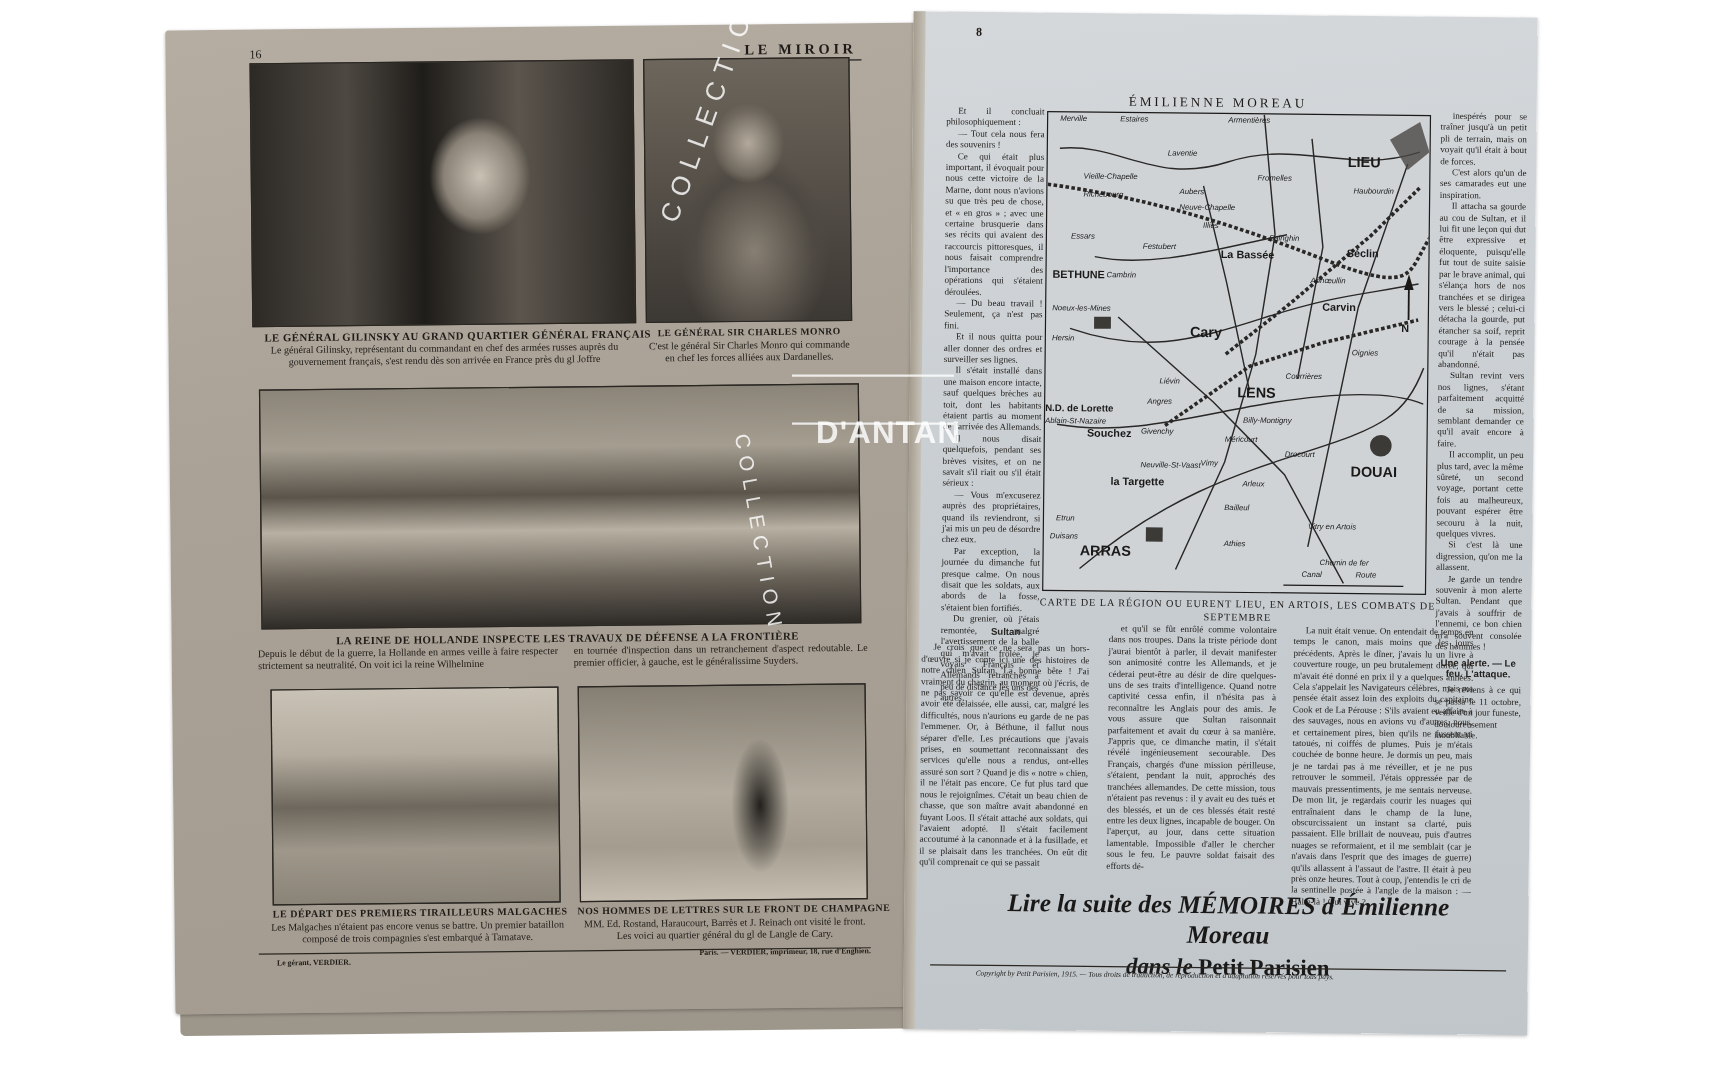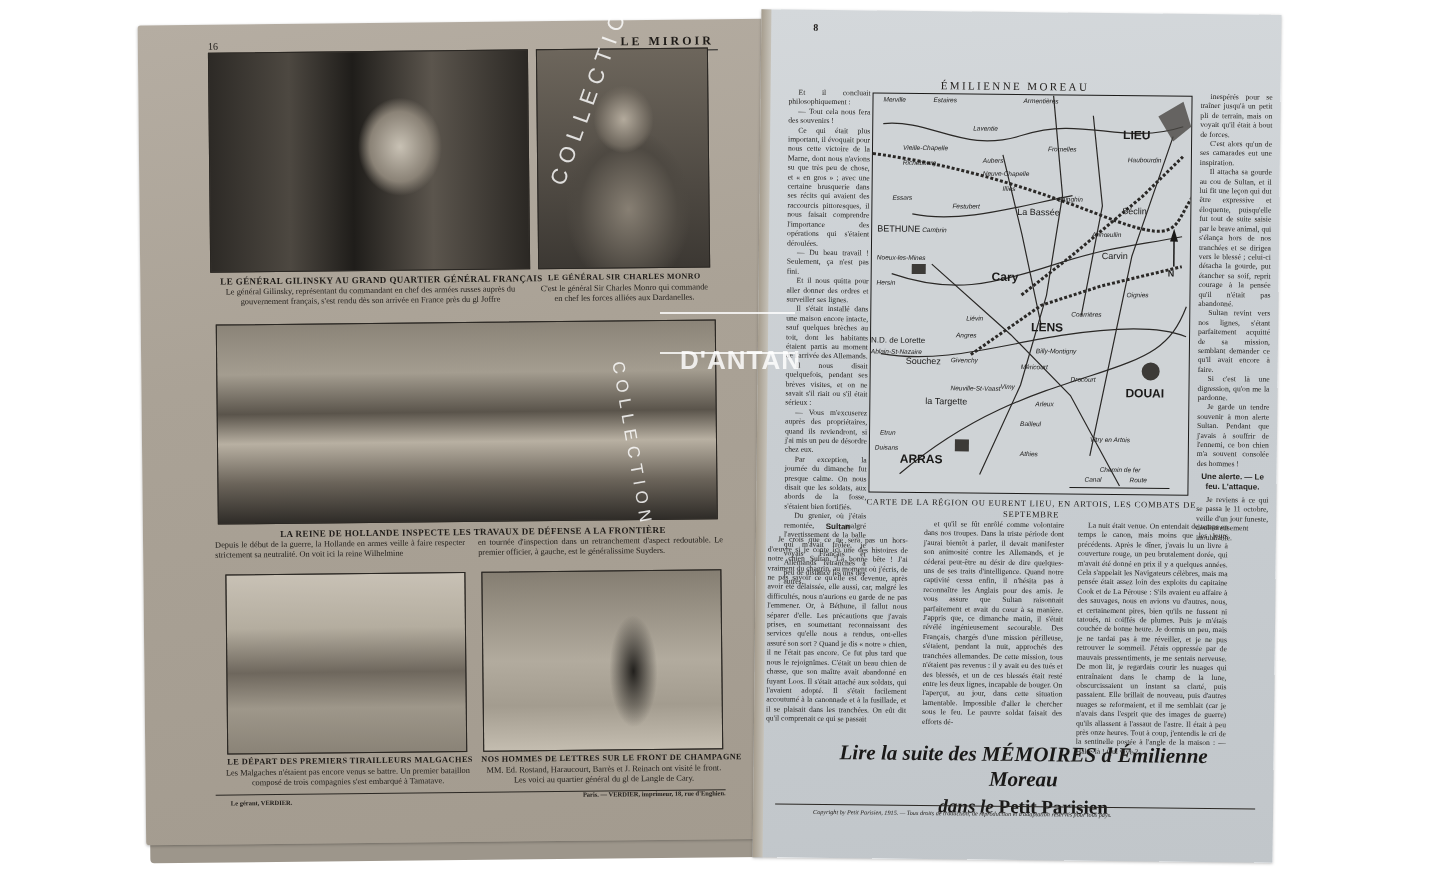--- a/index.html
+++ b/index.html
@@ -77,7 +77,7 @@
   .map-box svg { position: absolute; left: 0; top: 0; }
   .map-label { position: absolute; font-family: "Liberation Sans", sans-serif; font-style: italic; font-size: 6.5px; color: #1a1918; white-space: nowrap; }
   .map-label.big { font-style: normal; font-weight: bold; font-size: 12px; }
-  .map-label.med { font-style: normal; font-weight: normal; font-size: 9px; }
+  .map-label.med { font-style: normal; font-weight: bold; font-size: 9px; }
   .map-caption { position: absolute; left: 110px; top: 486px; width: 330px; text-align: center; font-size: 8.5px; letter-spacing: .8px; line-height: 11px; }
 
   .col-b1 { left: 12px; top: 508px; width: 140px; }

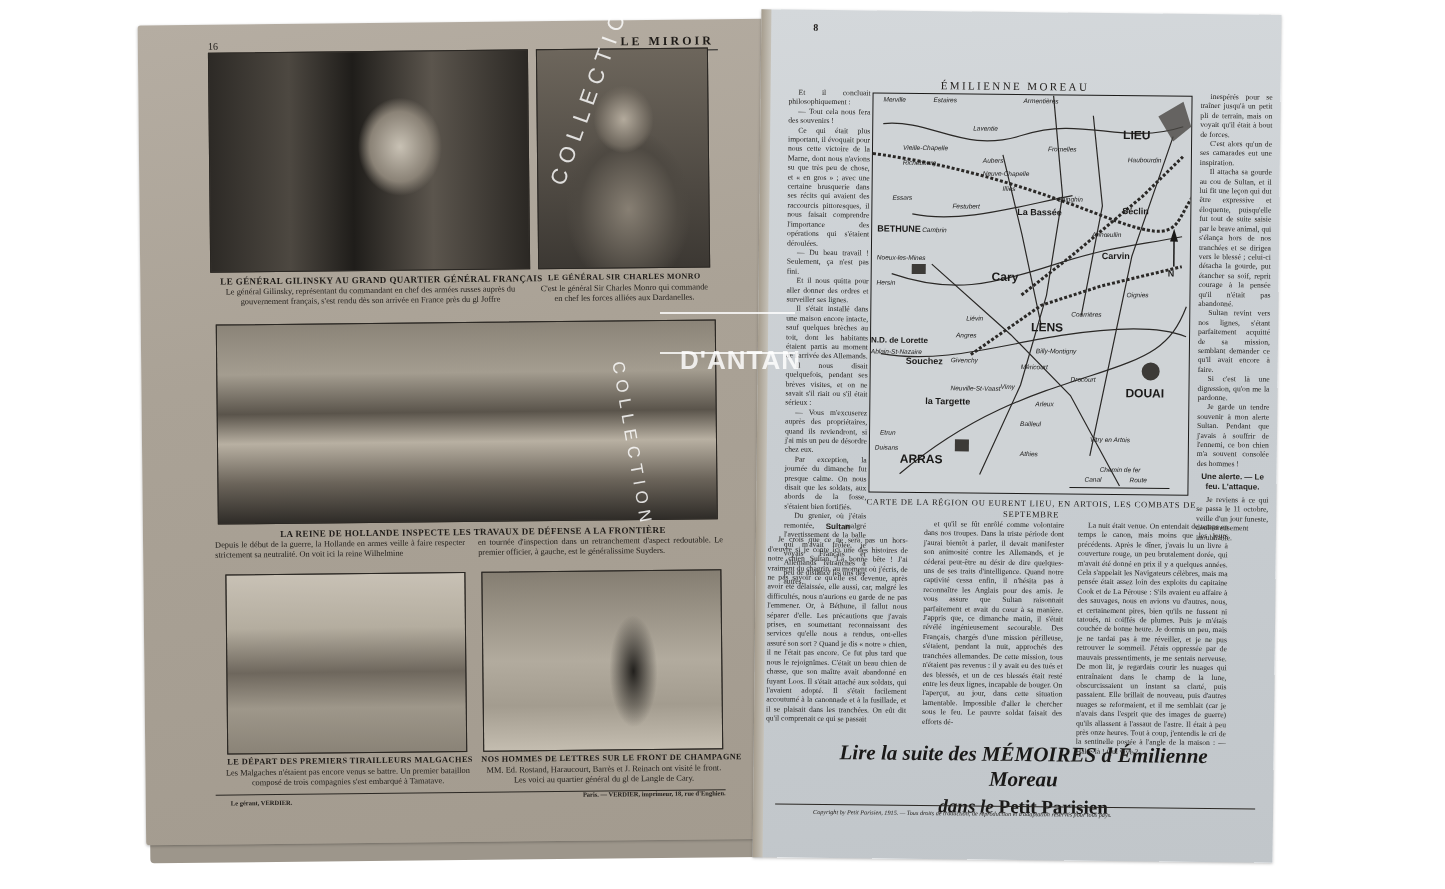--- a/index.html
+++ b/index.html
@@ -248,6 +248,7 @@
     <p>C'est alors qu'un de ses camarades eut une inspiration.</p>
     <p>Il attacha sa gourde au cou de Sultan, et il lui fit une leçon qui dut être expressive et éloquente, puisqu'elle fut tout de suite saisie par le brave animal, qui s'élança hors de nos tranchées et se dirigea vers le blessé ; celui-ci détacha la gourde, put étancher sa soif, reprit courage à la pensée qu'il n'était pas abandonné.</p>
     <p>Sultan revint vers nos lignes, s'étant parfaitement acquitté de sa mission, semblant demander ce qu'il avait encore à faire.</p>
+    <p>Il accomplit, un peu plus tard, avec la même sûreté, un second voyage, portant cette fois au malheureux, pouvant espérer être secouru à la nuit, quelques vivres.</p>
     <p>Si c'est là une digression, qu'on me la pardonne.</p>
     <p>Je garde un tendre souvenir à mon alerte Sultan. Pendant que j'avais à souffrir de l'ennemi, ce bon chien m'a souvent consolée des hommes !</p>
     <p class="sub-head">Une alerte. — Le feu. L'attaque.</p>

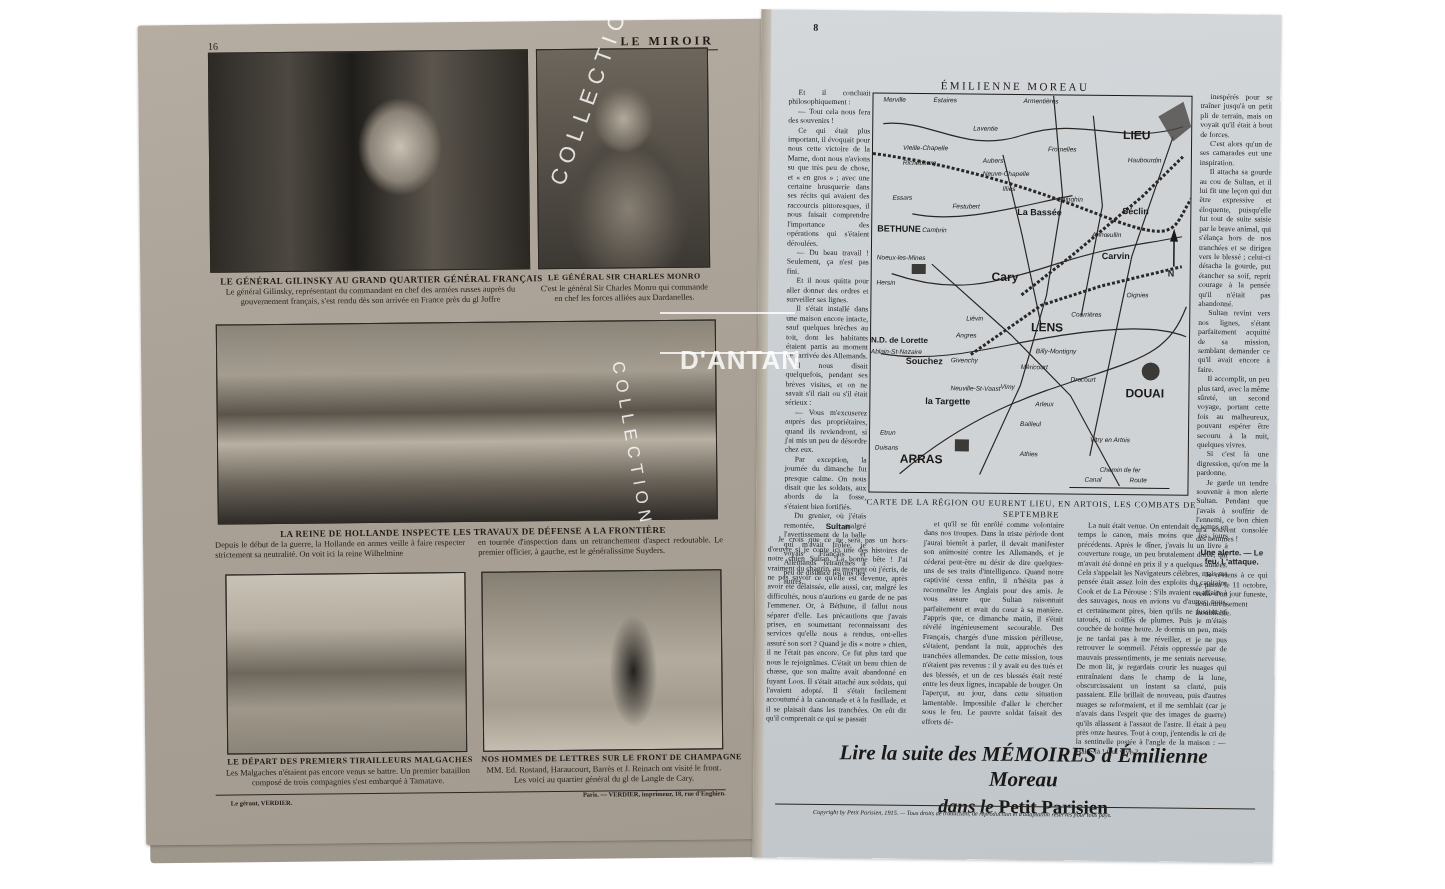--- a/index.html
+++ b/index.html
@@ -249,7 +249,7 @@
     <p>Il attacha sa gourde au cou de Sultan, et il lui fit une leçon qui dut être expressive et éloquente, puisqu'elle fut tout de suite saisie par le brave animal, qui s'élança hors de nos tranchées et se dirigea vers le blessé ; celui-ci détacha la gourde, put étancher sa soif, reprit courage à la pensée qu'il n'était pas abandonné.</p>
     <p>Sultan revint vers nos lignes, s'étant parfaitement acquitté de sa mission, semblant demander ce qu'il avait encore à faire.</p>
     <p>Il accomplit, un peu plus tard, avec la même sûreté, un second voyage, portant cette fois au malheureux, pouvant espérer être secouru à la nuit, quelques vivres.</p>
-    <p>Si c'est là une digression, qu'on me la pardonne.</p>
+    <p>Si c'est là une digression, qu'on me la allassent.</p>
     <p>Je garde un tendre souvenir à mon alerte Sultan. Pendant que j'avais à souffrir de l'ennemi, ce bon chien m'a souvent consolée des hommes !</p>
     <p class="sub-head">Une alerte. — Le feu. L'attaque.</p>
     <p>Je reviens à ce qui se passa le 11 octobre, veille d'un jour funeste, douloureusement inoubliable.</p>

